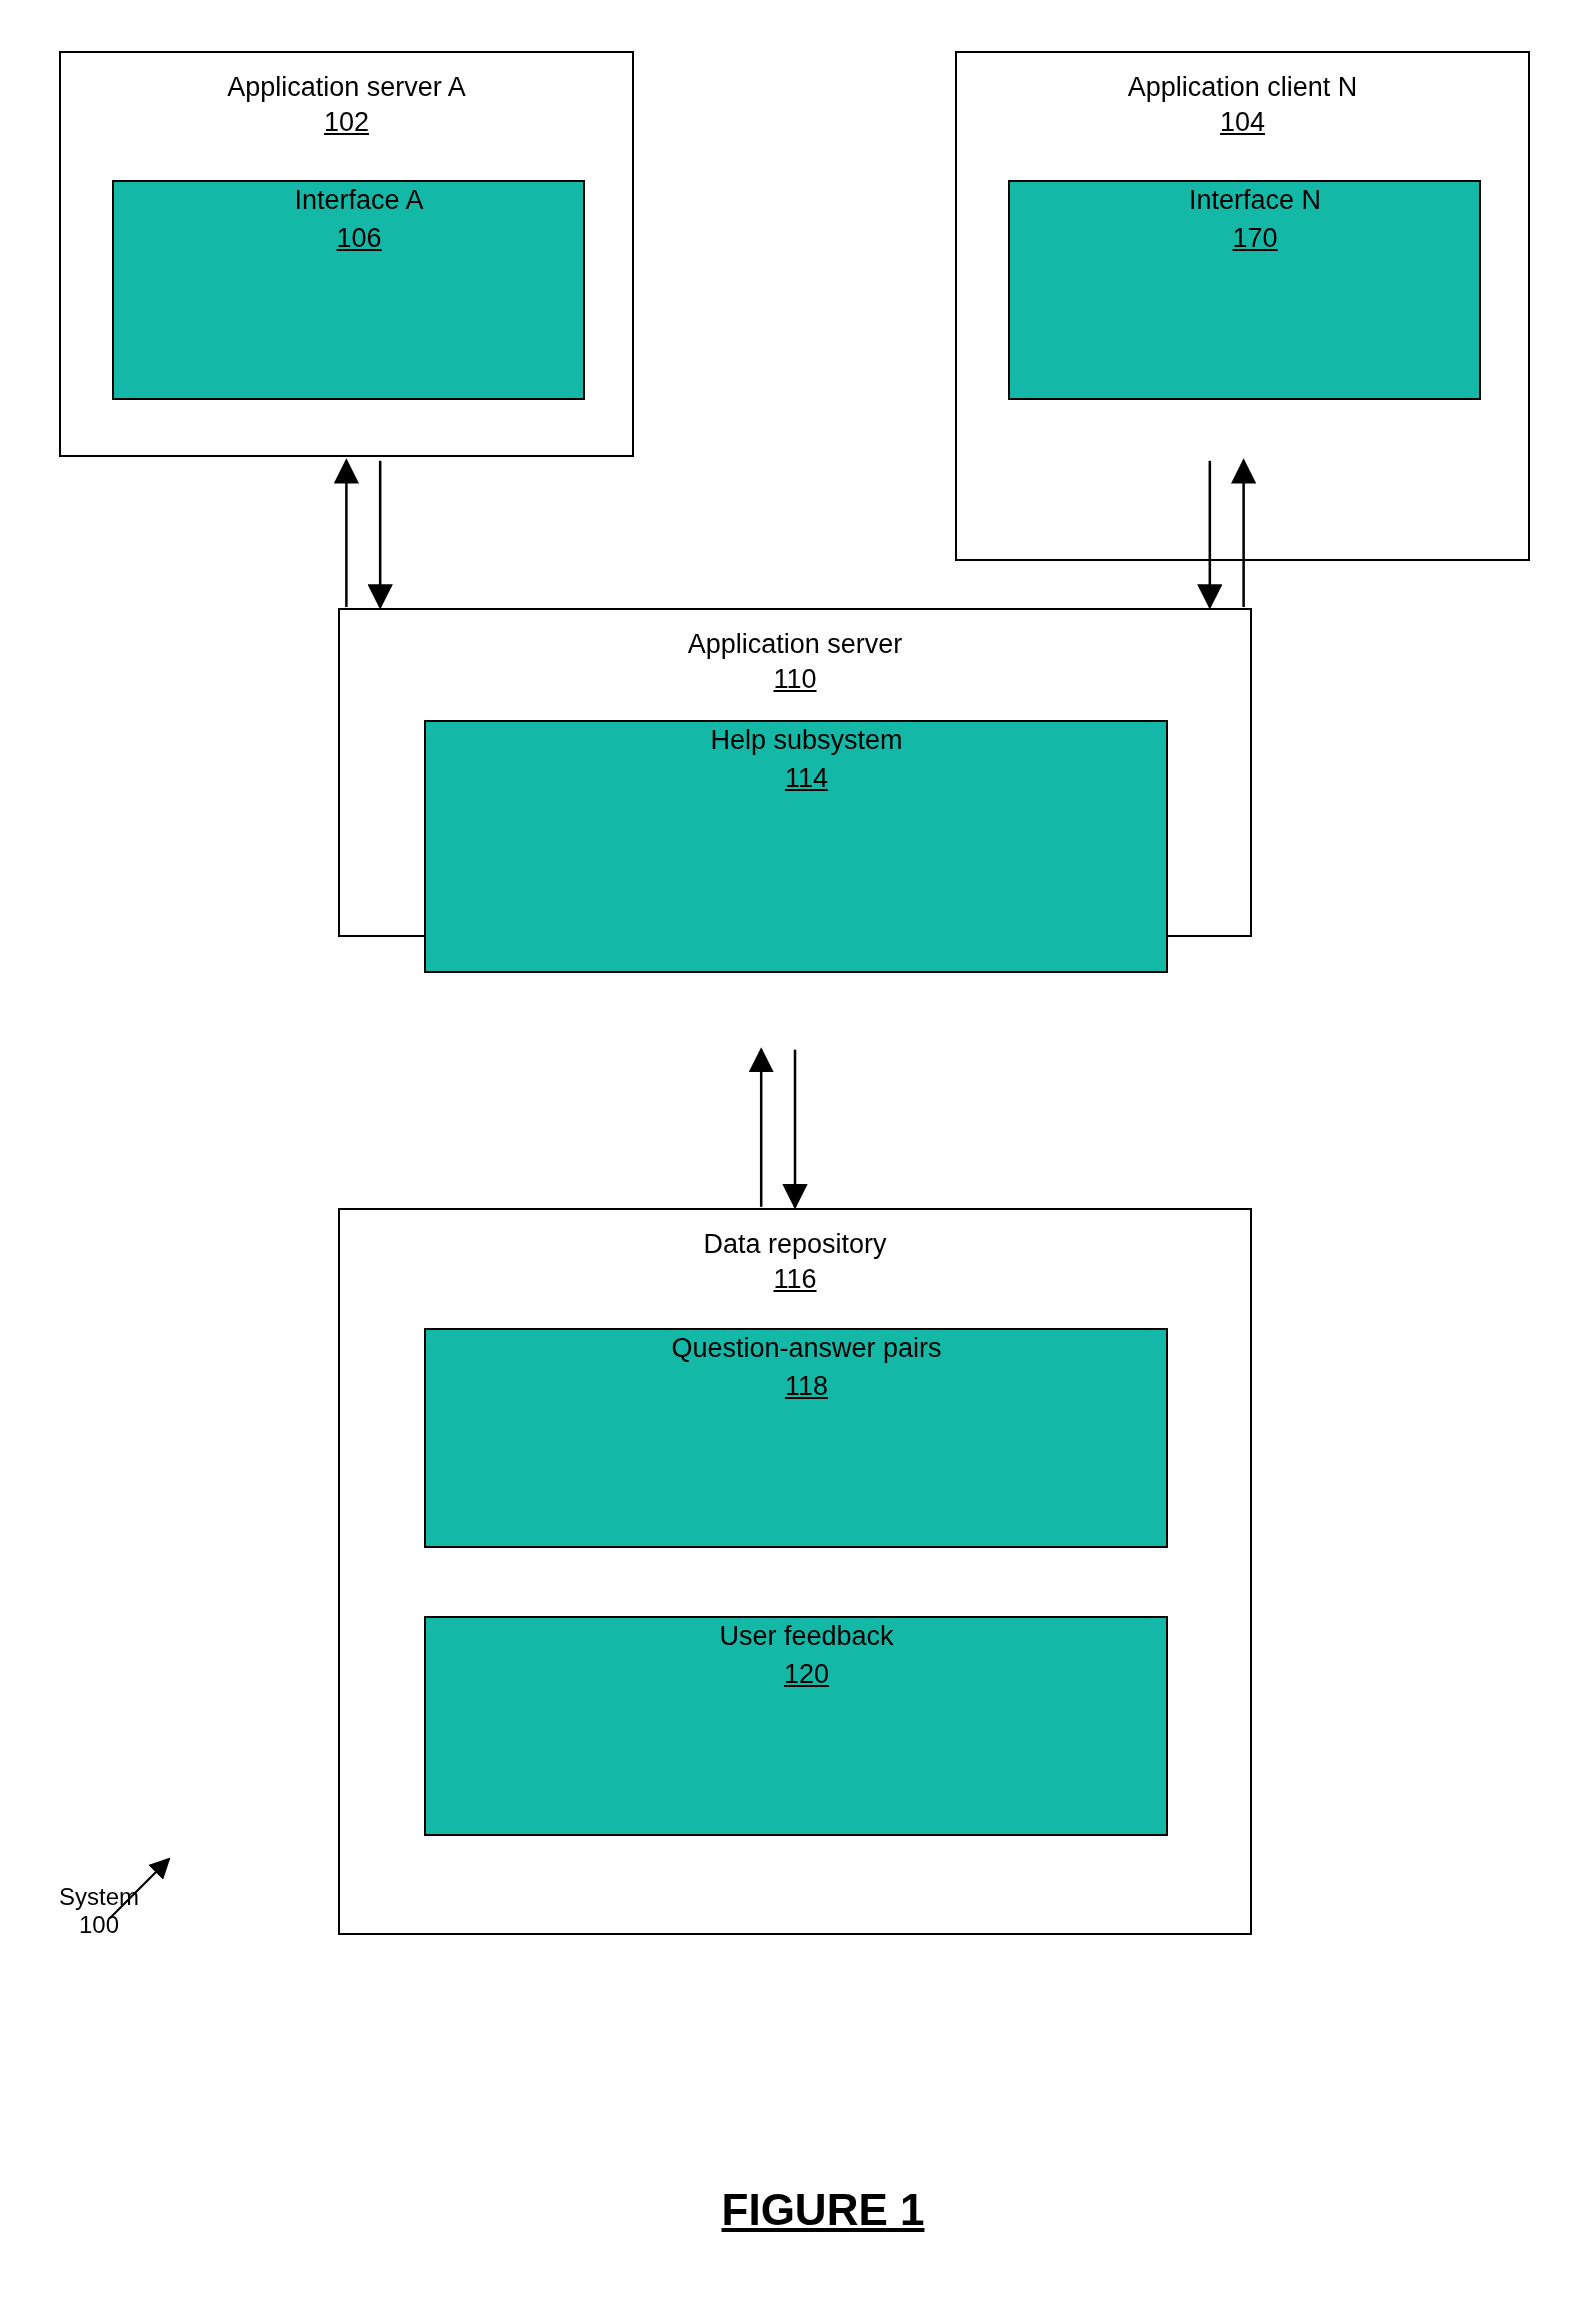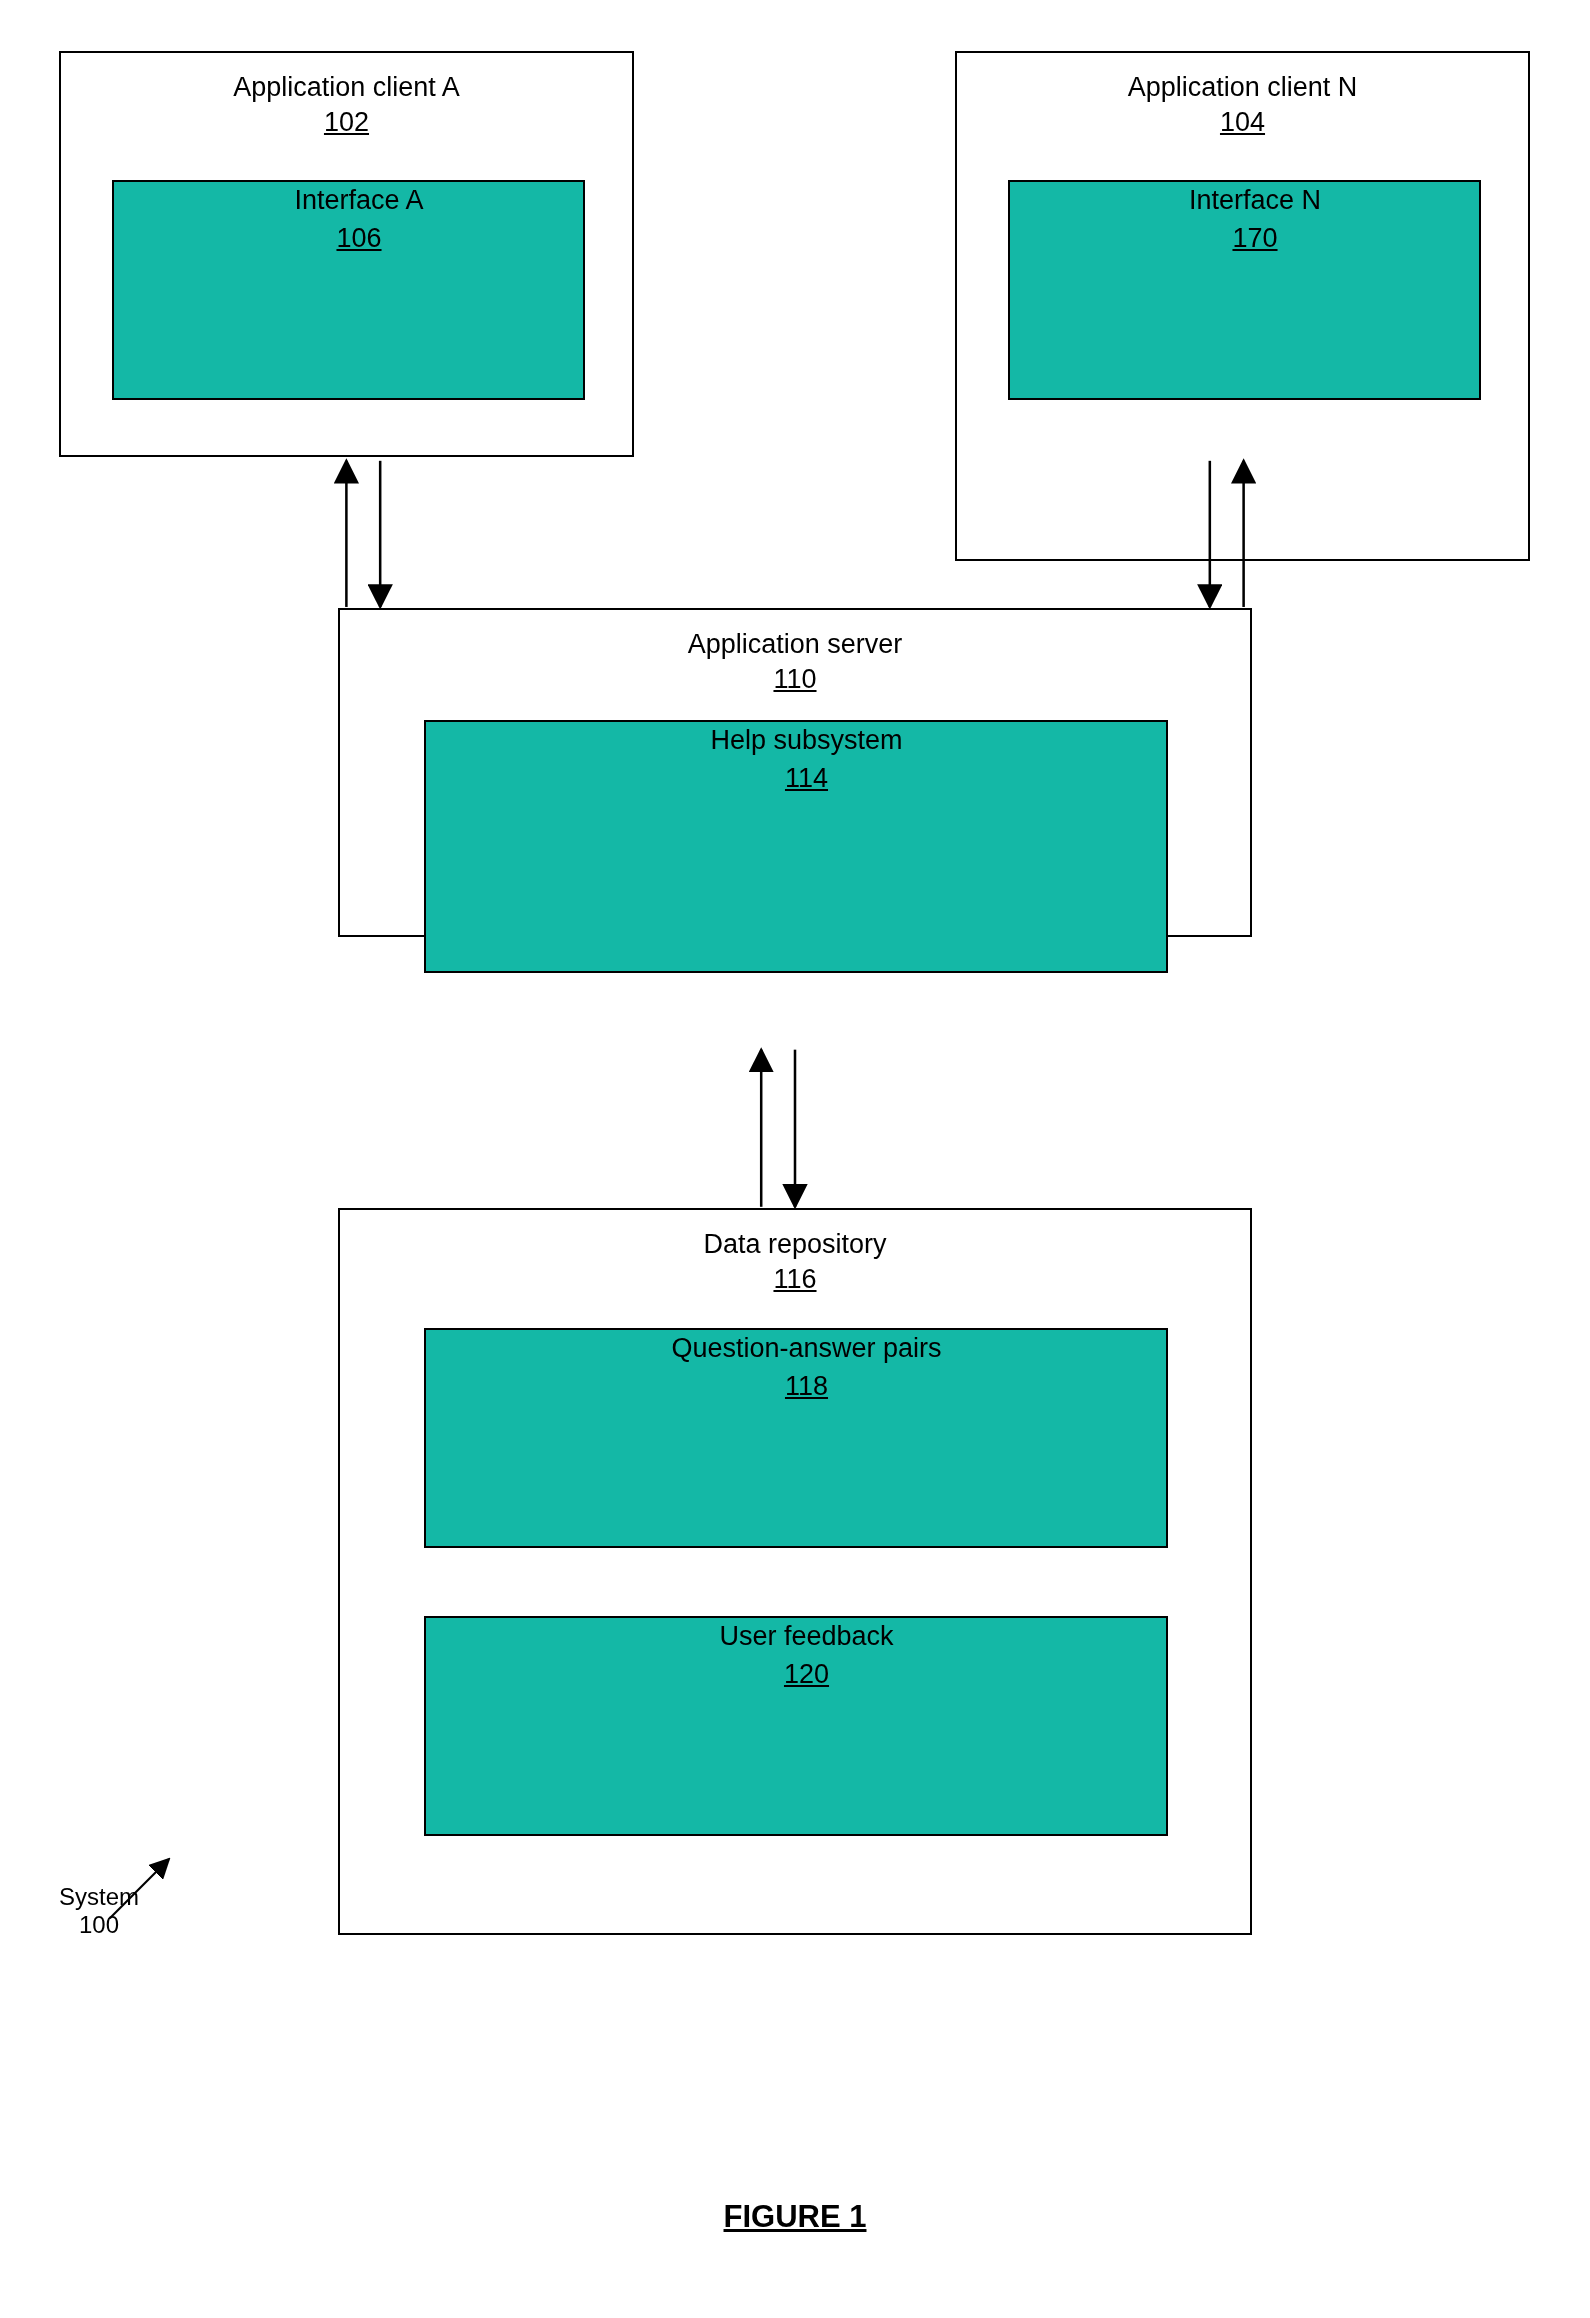--- a/index.html
+++ b/index.html
@@ -102,7 +102,7 @@
 
   <div class="box" style="left: 59px; top: 51px; width: 575px; height: 406px;">
     <div class="box-title">
-      <span>Application client A</span><br>
+      <span>Application server A</span><br>
       <span class="underline">102</span>
     </div>
 

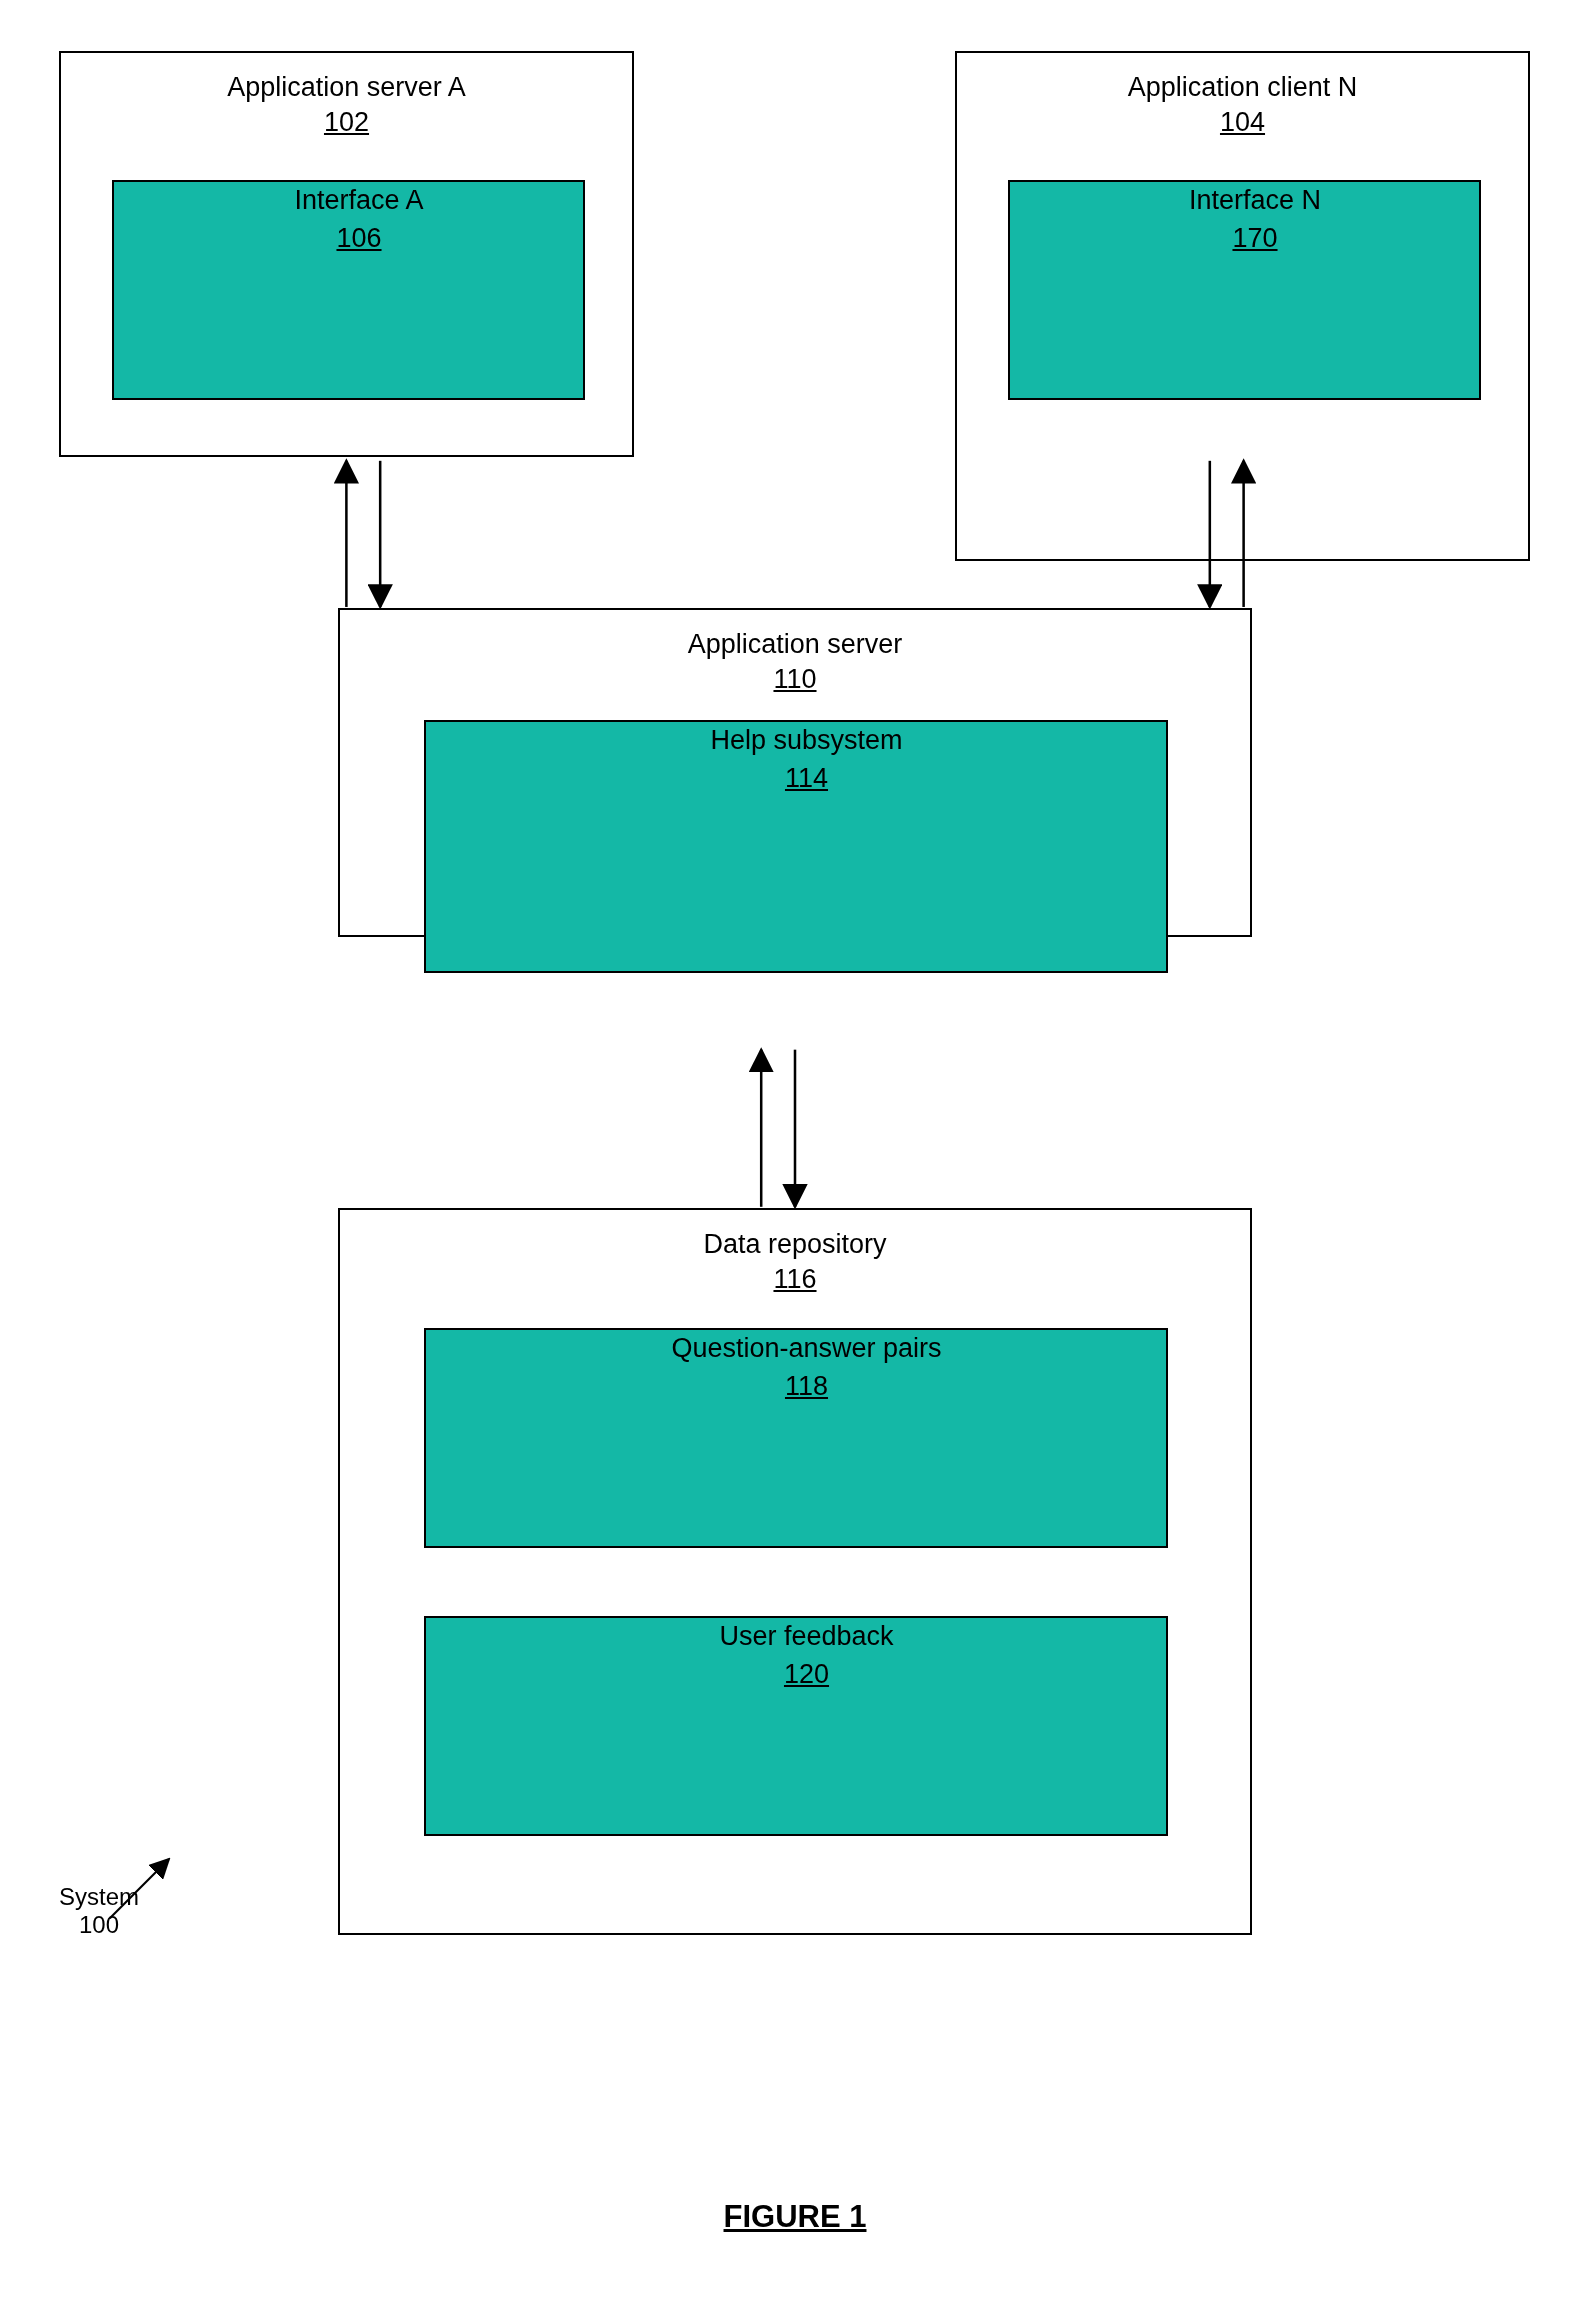--- a/index.html
+++ b/index.html
@@ -81,11 +81,12 @@
 
     .figure-label {
       position: absolute;
-      font-size: 31px;
+      font-size: 44px;
       font-weight: bold;
       text-decoration: underline;
       text-align: right;
       color: #000;
+      margin-left: 28px;
     }
 
     .system-label {

